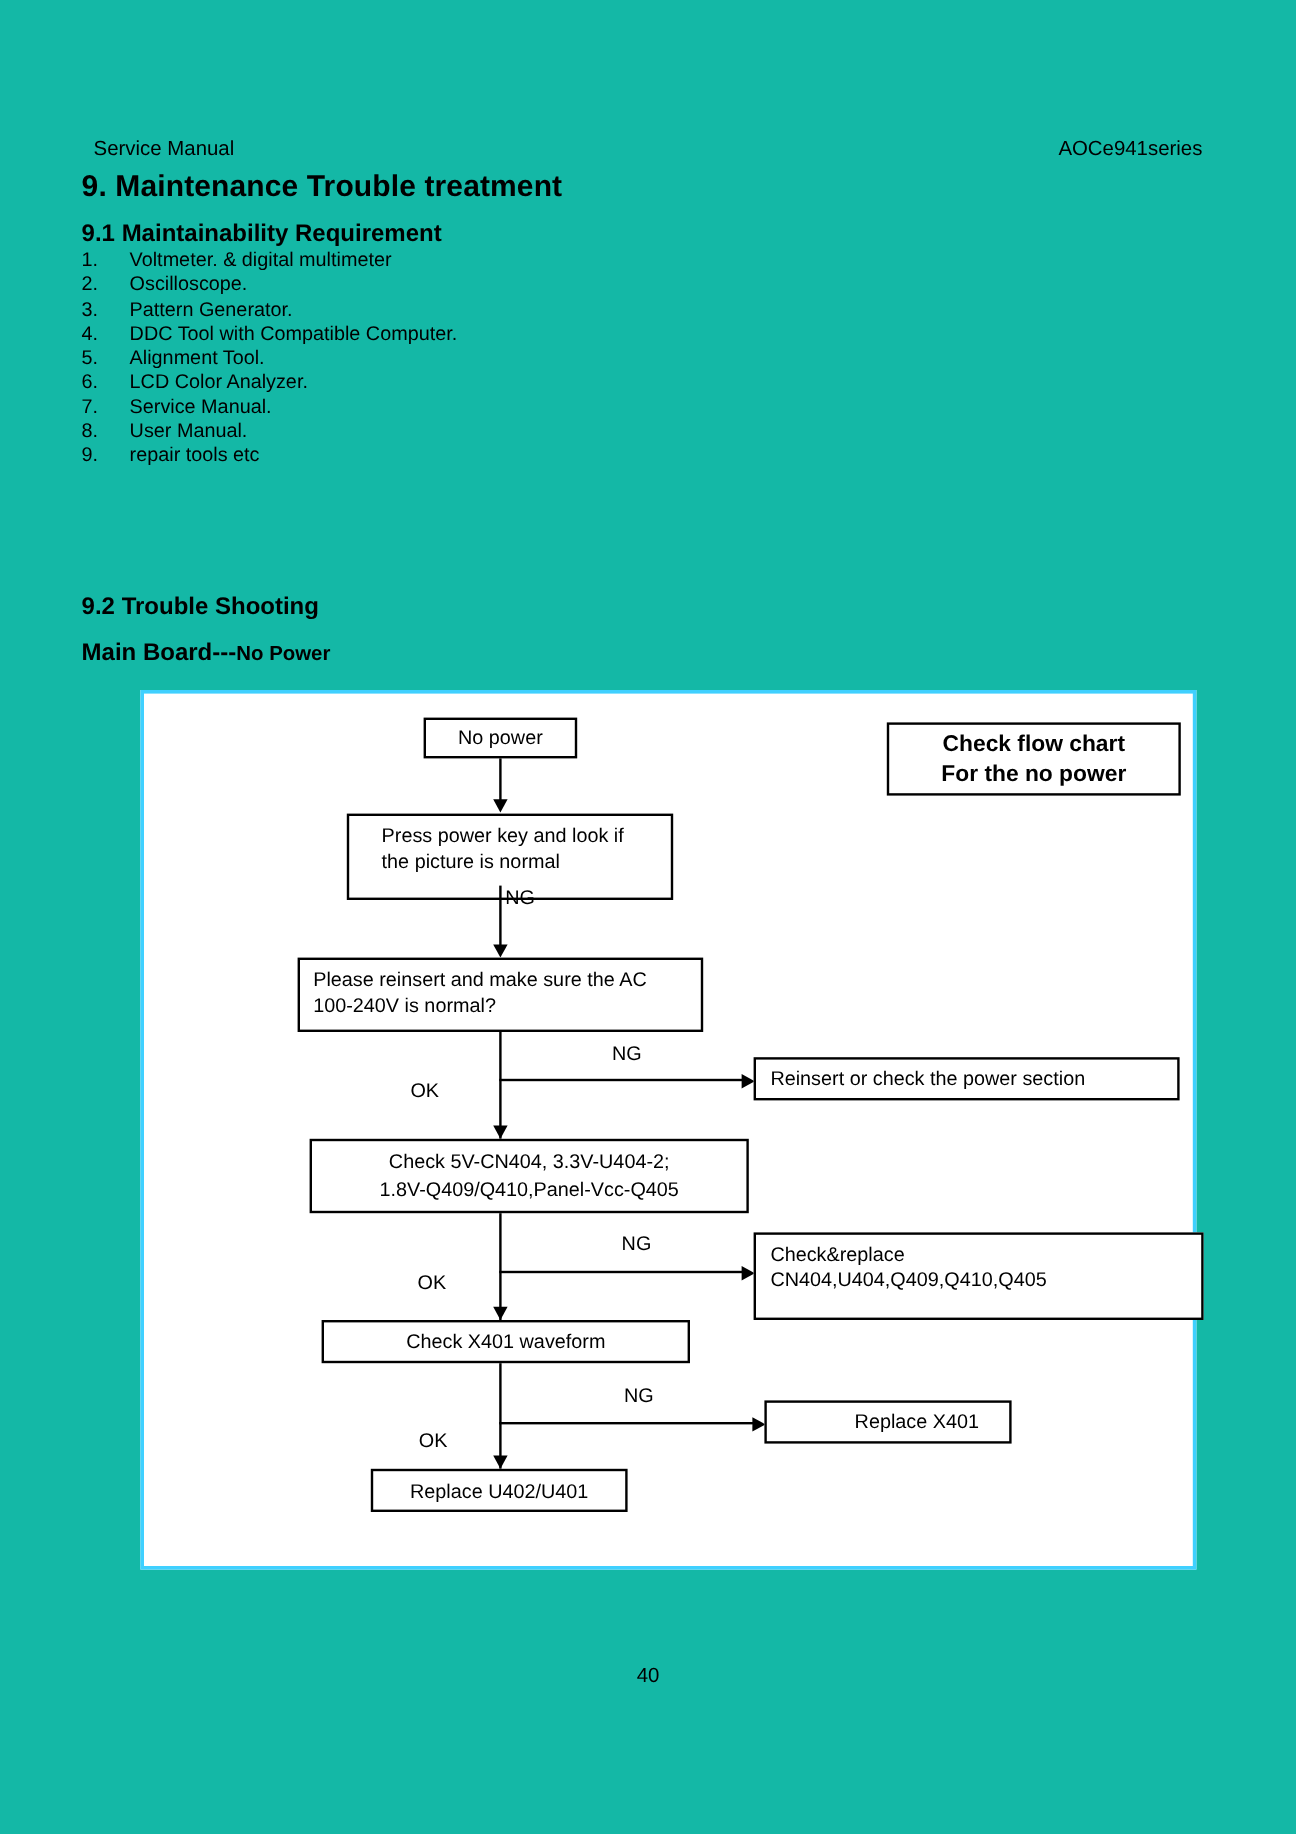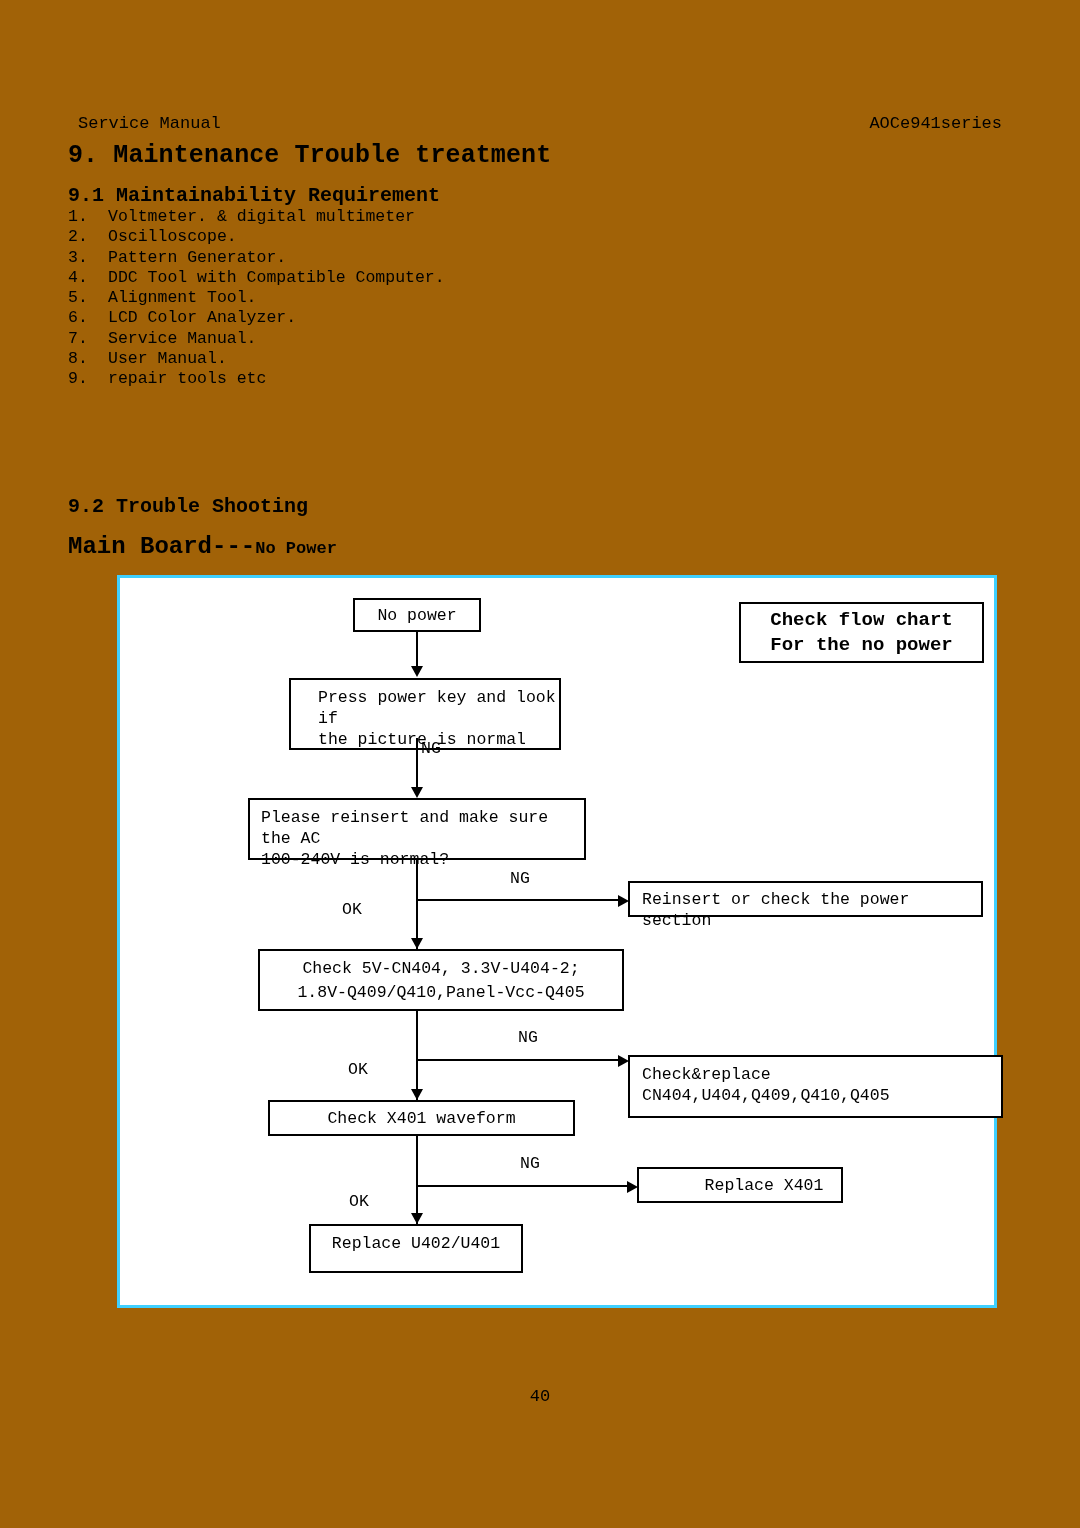--- a/index.html
+++ b/index.html
@@ -16,9 +16,8 @@
     position: relative;
     width: 1080px;
     height: 1528px;
-    background: #a16207;
+    background: #14b8a6;
     overflow: hidden;
-    font-family: Liberation Mono, monospace;
   }
 
   

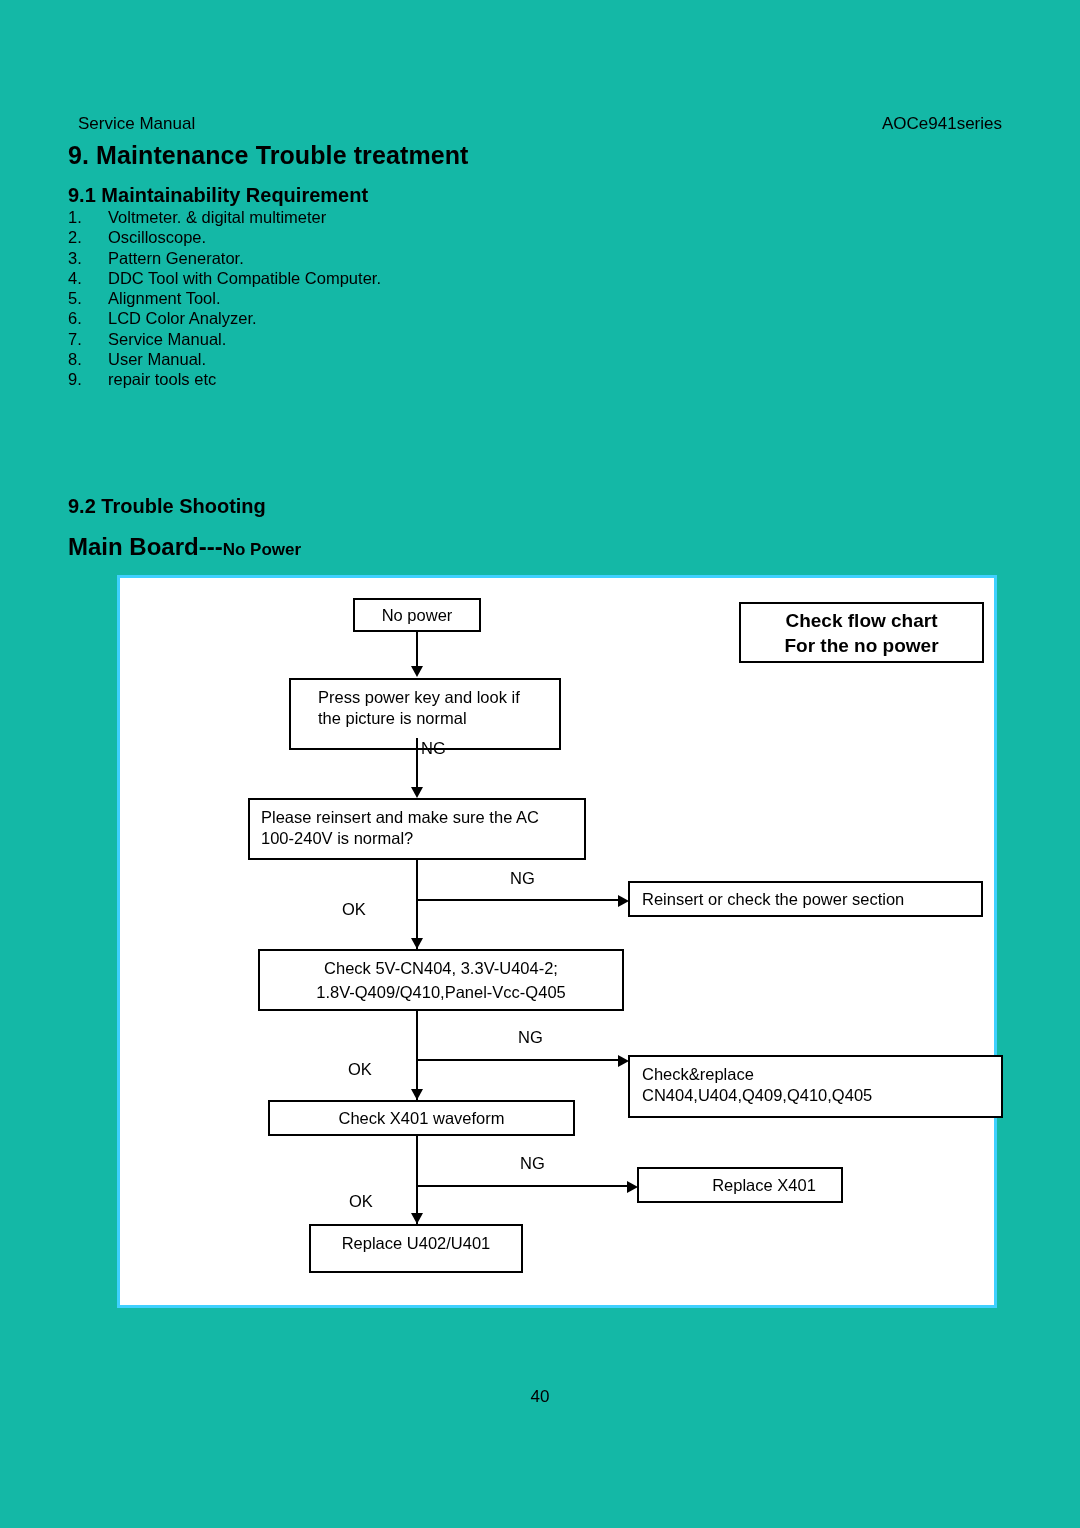--- a/index.html
+++ b/index.html
@@ -64,7 +64,7 @@
     font-weight: bold;
     white-space: nowrap;
   }
-  #subsec-title .big   { font-size: 24px; }
+  #subsec-title .big   { font-size: 20px; }
   #subsec-title .small { font-size: 17px; }
 
   

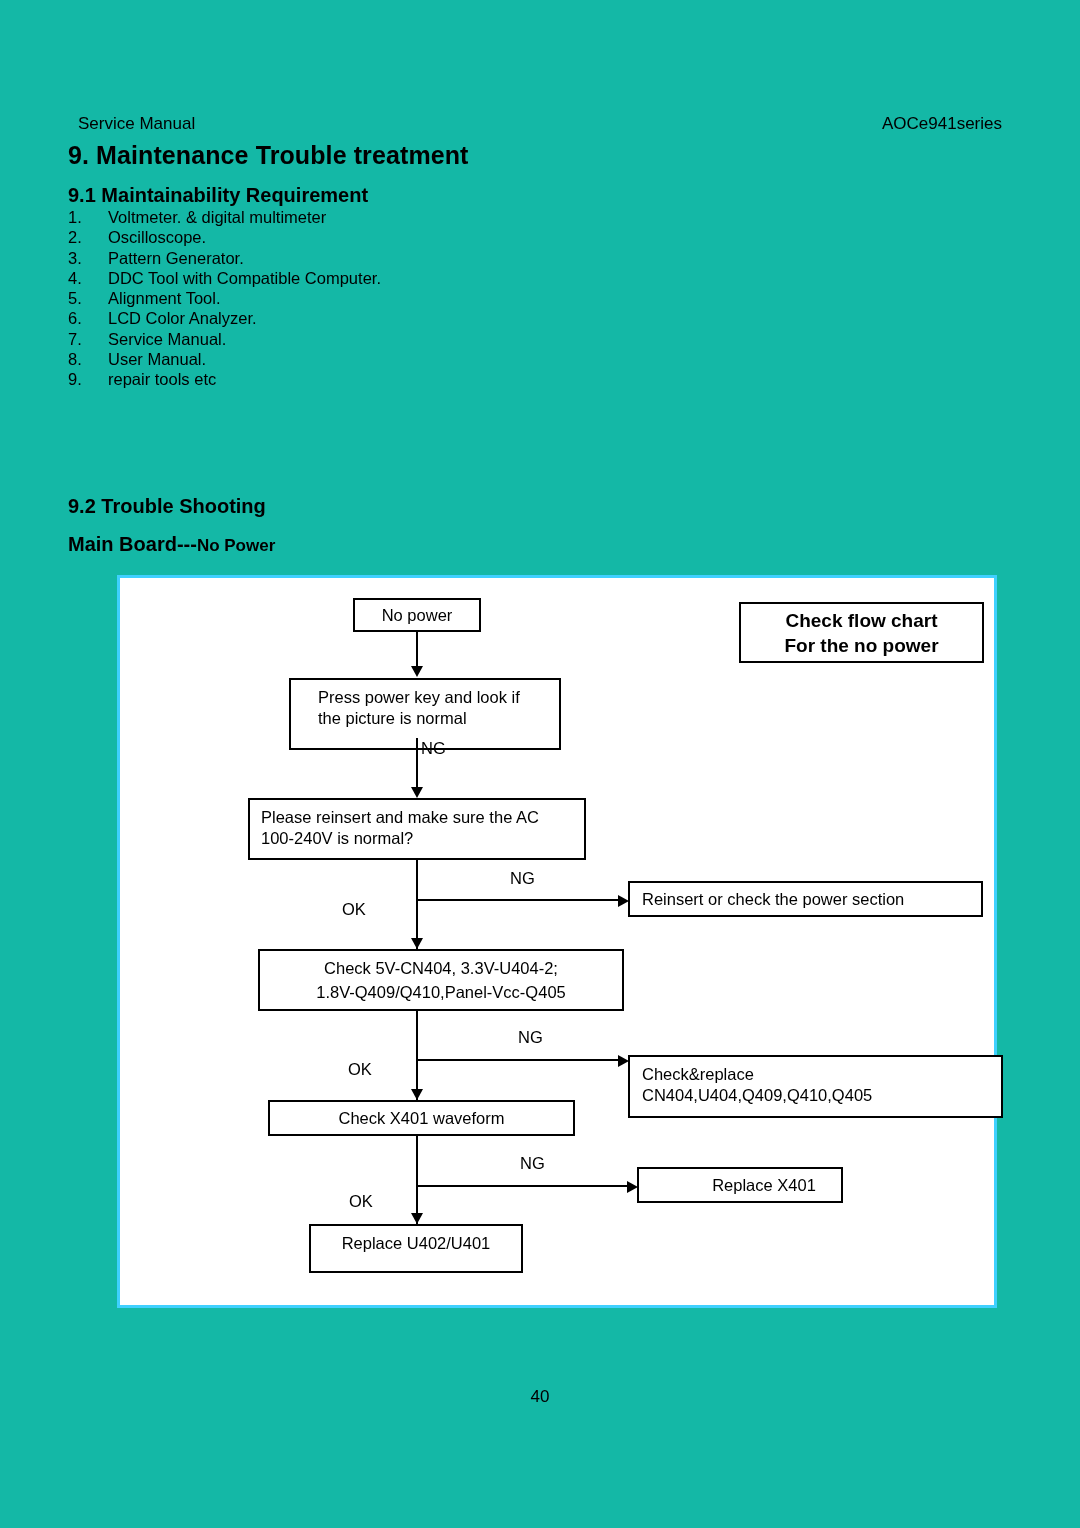--- a/index.html
+++ b/index.html
@@ -276,7 +276,7 @@
     <div class="edge-label" style="left:228px; top:482px;">OK</div>
     <div class="arrow-down" style="left:291px; top:511px;"></div>
 
-    <div class="node left" style="left:508px; top:449px; width:375px; height:63px; padding:7px 0 0 12px;margin-top:28px;">
+    <div class="node left" style="left:508px; top:449px; width:375px; height:73px; padding:7px 0 0 12px;">
       <span class="txt">Check&amp;replace</span>
       <span class="txt">CN404,U404,Q409,Q410,Q405</span>
     </div>

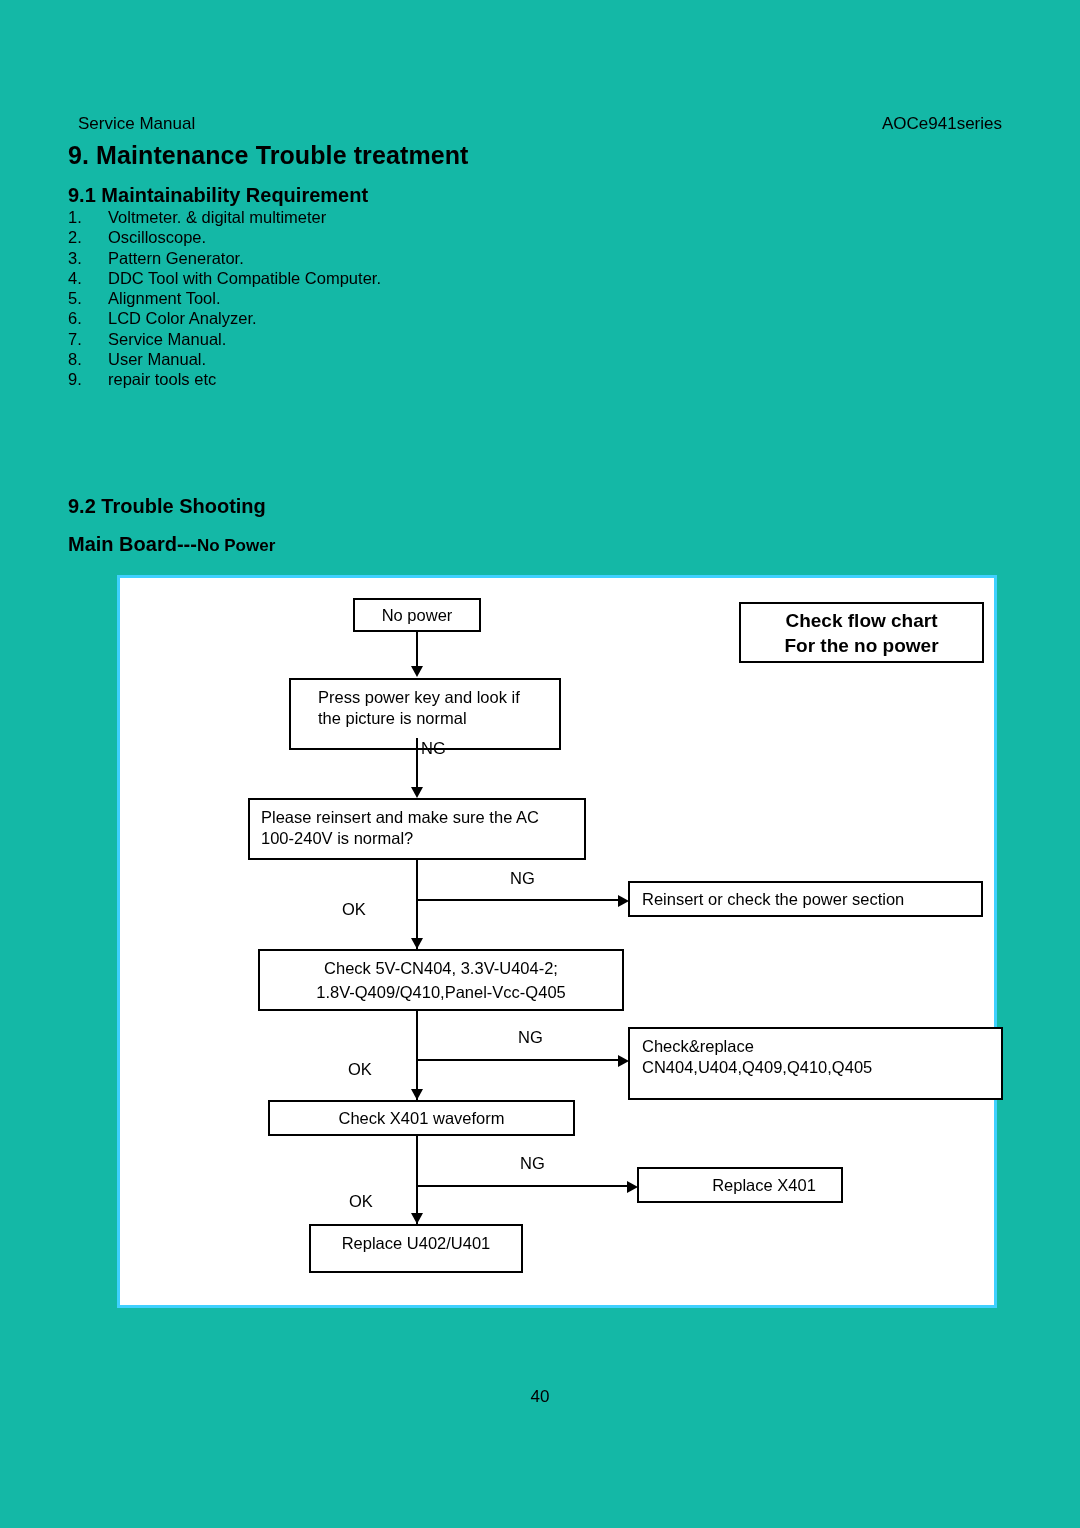--- a/index.html
+++ b/index.html
@@ -296,7 +296,7 @@
       <span class="txt">Replace X401</span>
     </div>
 
-    <div class="node center" style="left:189px; top:646px; width:214px; height:49px; padding-top:7px;">
+    <div class="node center" style="left:189px; top:646px; width:214px; height:36px; padding-top:7px;">
       <span class="txt">Replace U402/U401</span>
     </div>
 

